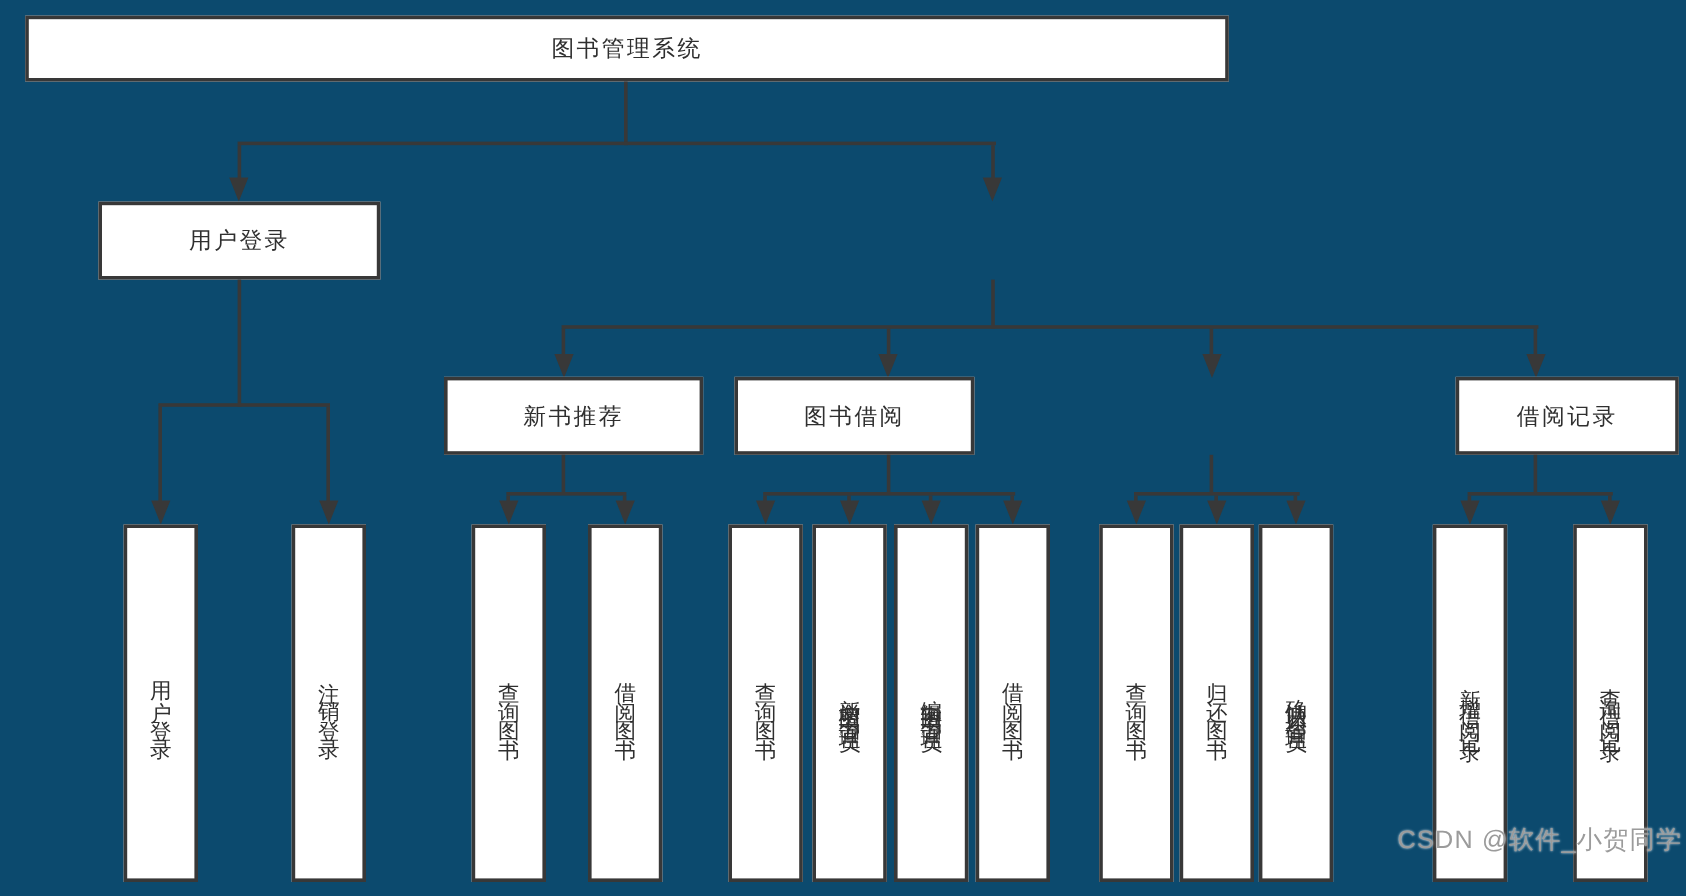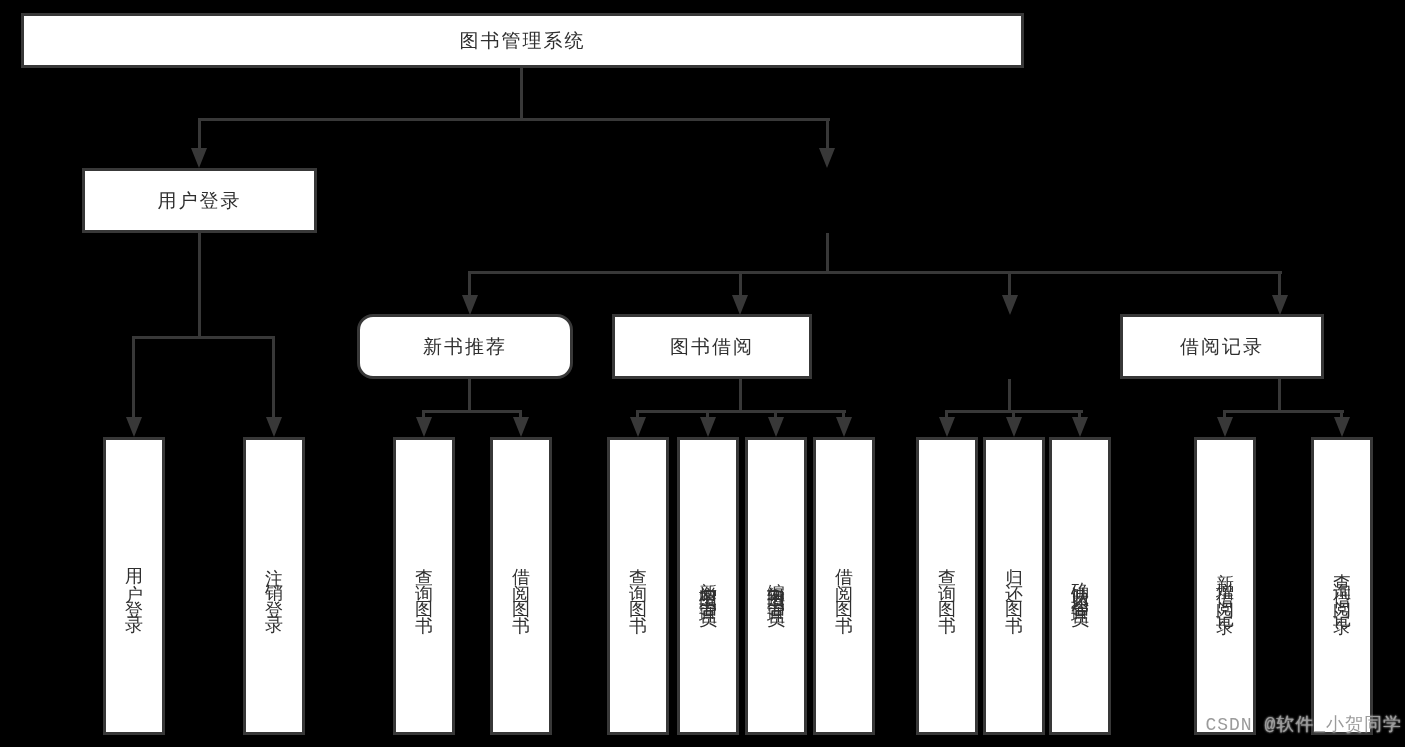--- a/index.html
+++ b/index.html
@@ -9,7 +9,7 @@
     position: relative;
     width: 1405px;
     height: 747px;
-    background: #000000;
+    background: #0c4a6e;
     overflow: hidden;
   }
   

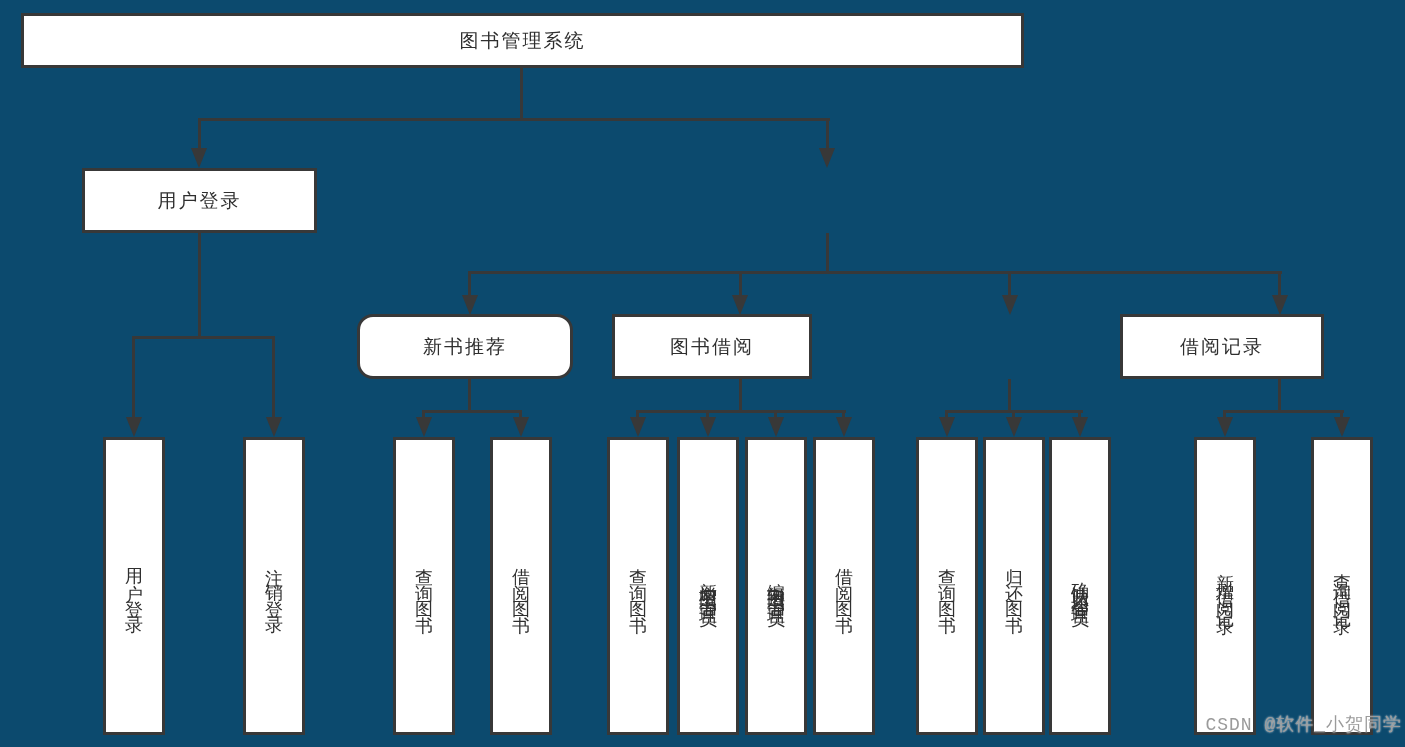--- a/index.html
+++ b/index.html
@@ -112,7 +112,7 @@
     <div class="arr" style="left:1272px; top:295px;"></div>
   </div>
 
-  <div class="node" style="left:357px; top:314px; width:216px; height:65px;border-radius:16px;">
+  <div class="node" style="left:370px; top:314px; width:216px; height:65px;">
     <span>新书推荐</span>
   </div>
   <div class="node" style="left:612px; top:314px; width:200px; height:65px;">

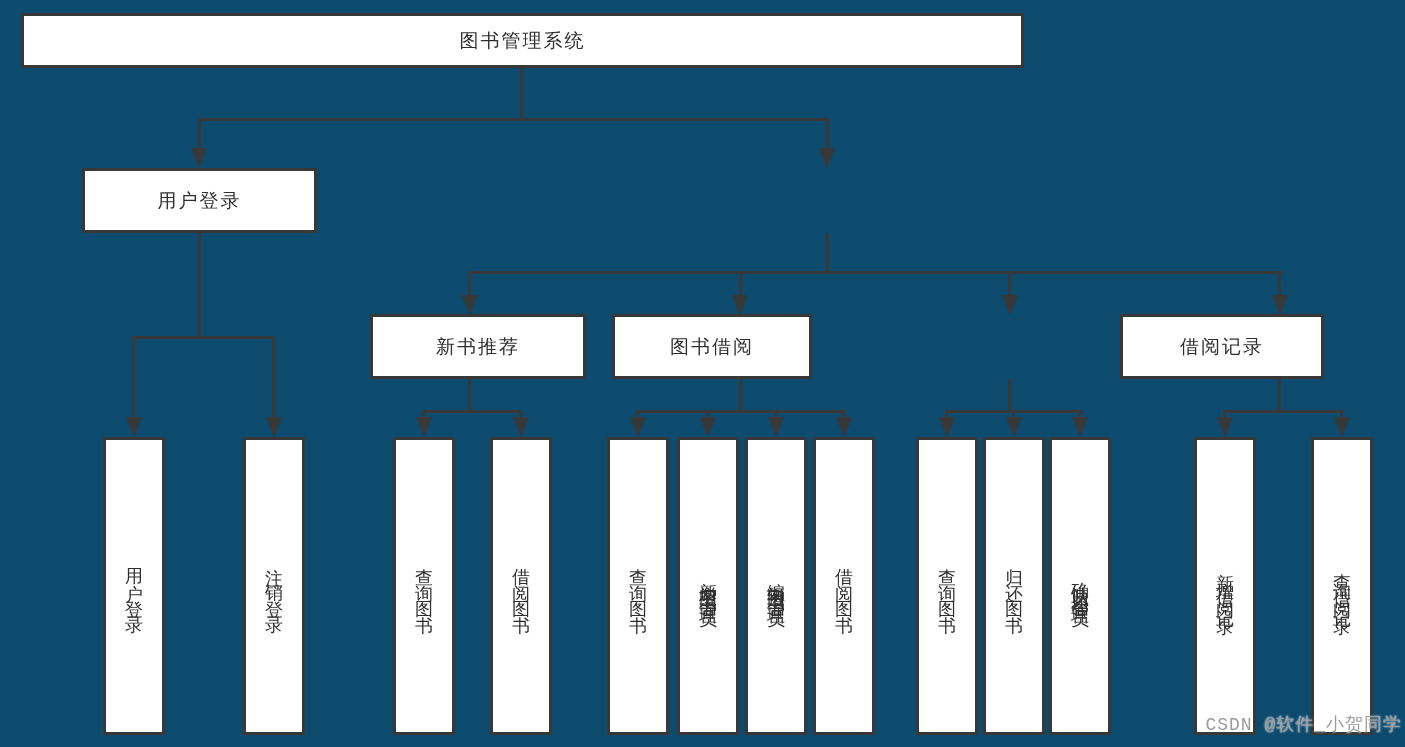--- a/index.html
+++ b/index.html
@@ -118,7 +118,7 @@
   <div class="node" style="left:612px; top:314px; width:200px; height:65px;">
     <span>图书借阅</span>
   </div>
-  <div class="node" style="left:1120px; top:314px; width:204px; height:65px;">
+  <div class="node" style="left:1213px; top:314px; width:186px; height:65px;">
     <span>借阅记录</span>
   </div>
 

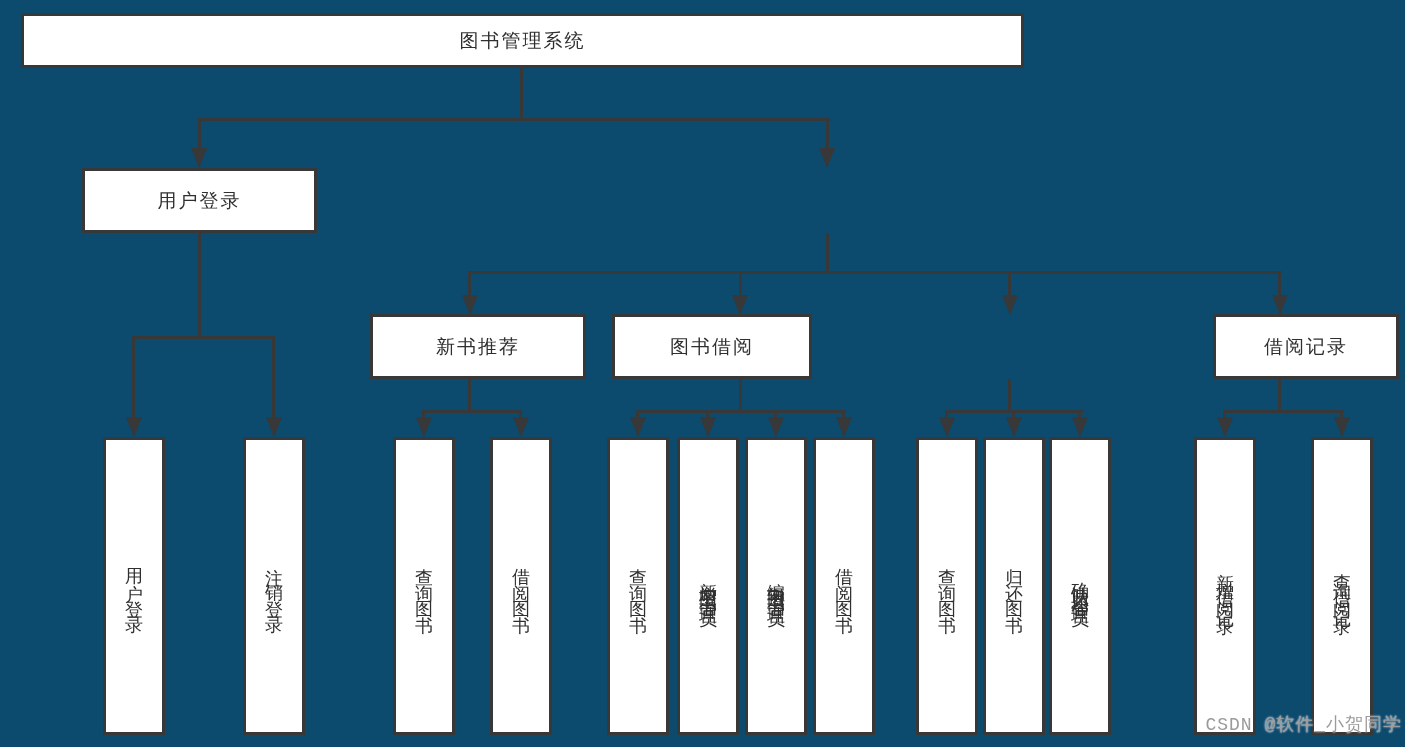--- a/index.html
+++ b/index.html
@@ -58,14 +58,13 @@
   }
   .watermark {
     position: absolute;
-    top: 712px;
+    top: 686px;
     right: 3px;
-    font-size: 18px;
+    font-size: 21px;
     color: #9b9b9b;
     letter-spacing: 1px;
     text-shadow: 0 0 2px #ffffff;
     z-index: 5;
-    font-family: Liberation Mono, monospace;
   }
 </style>
 </head>

